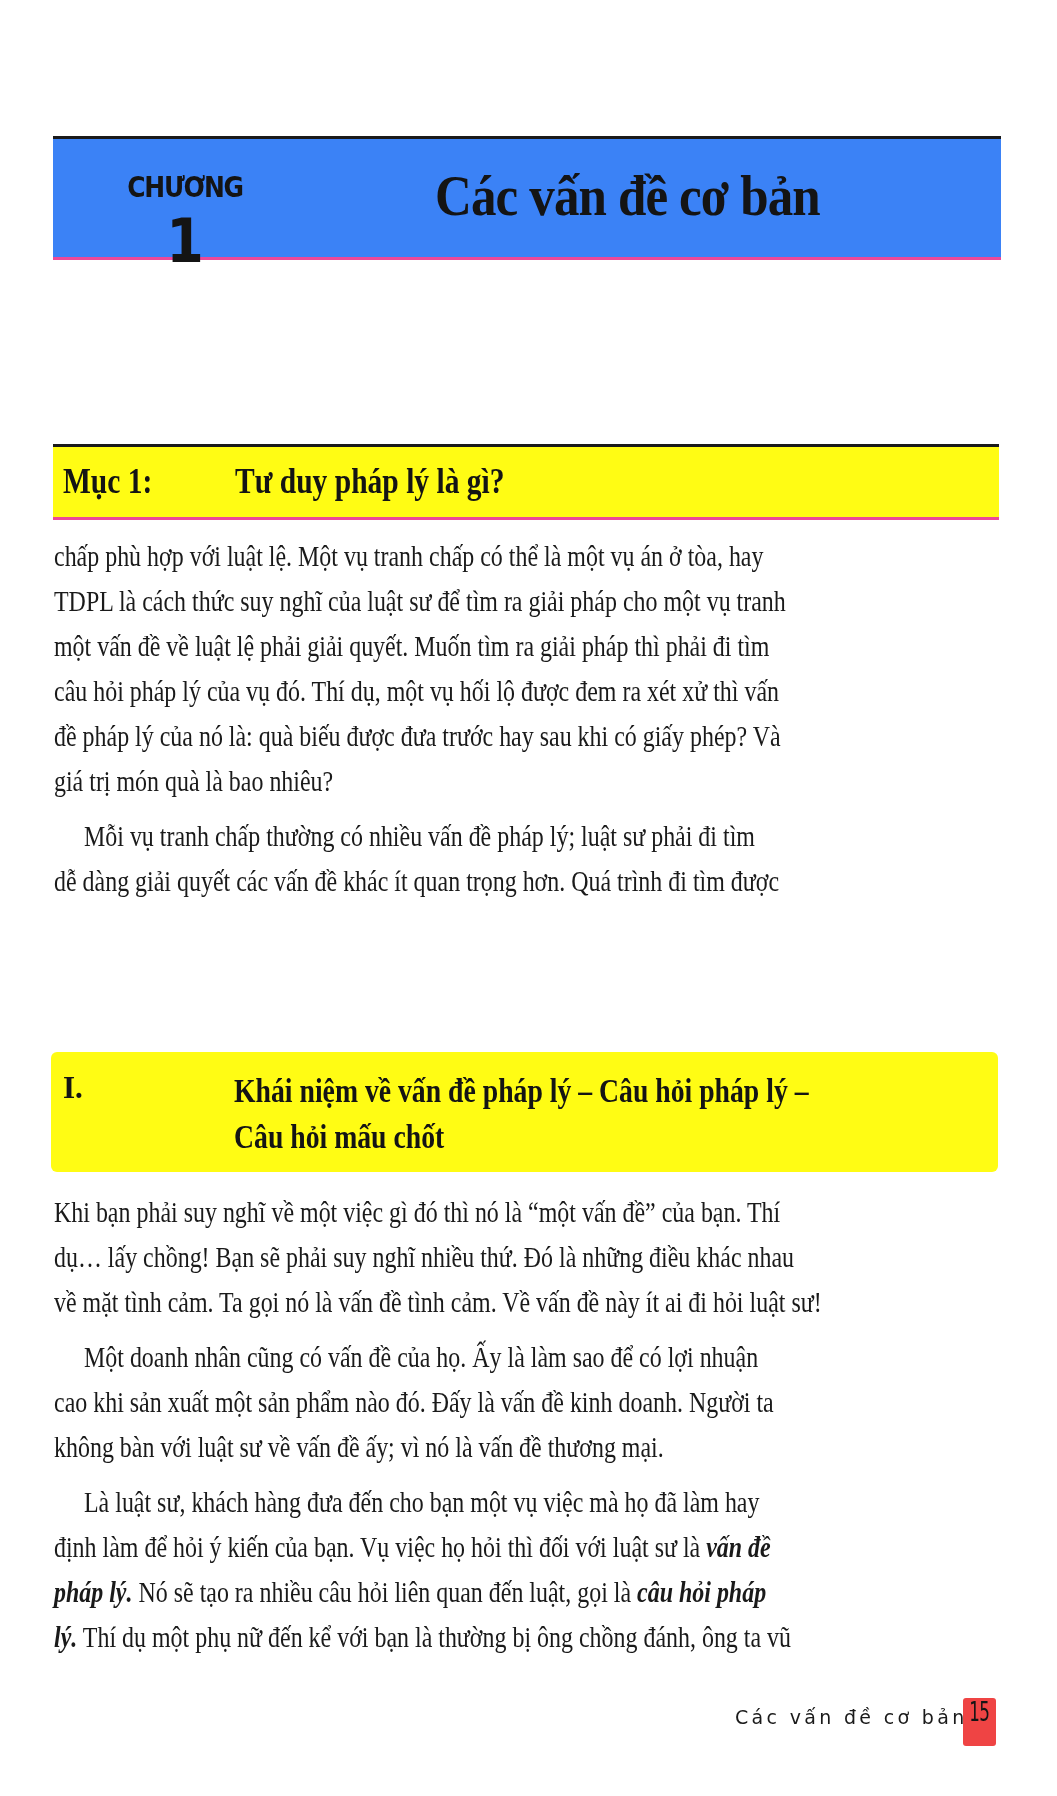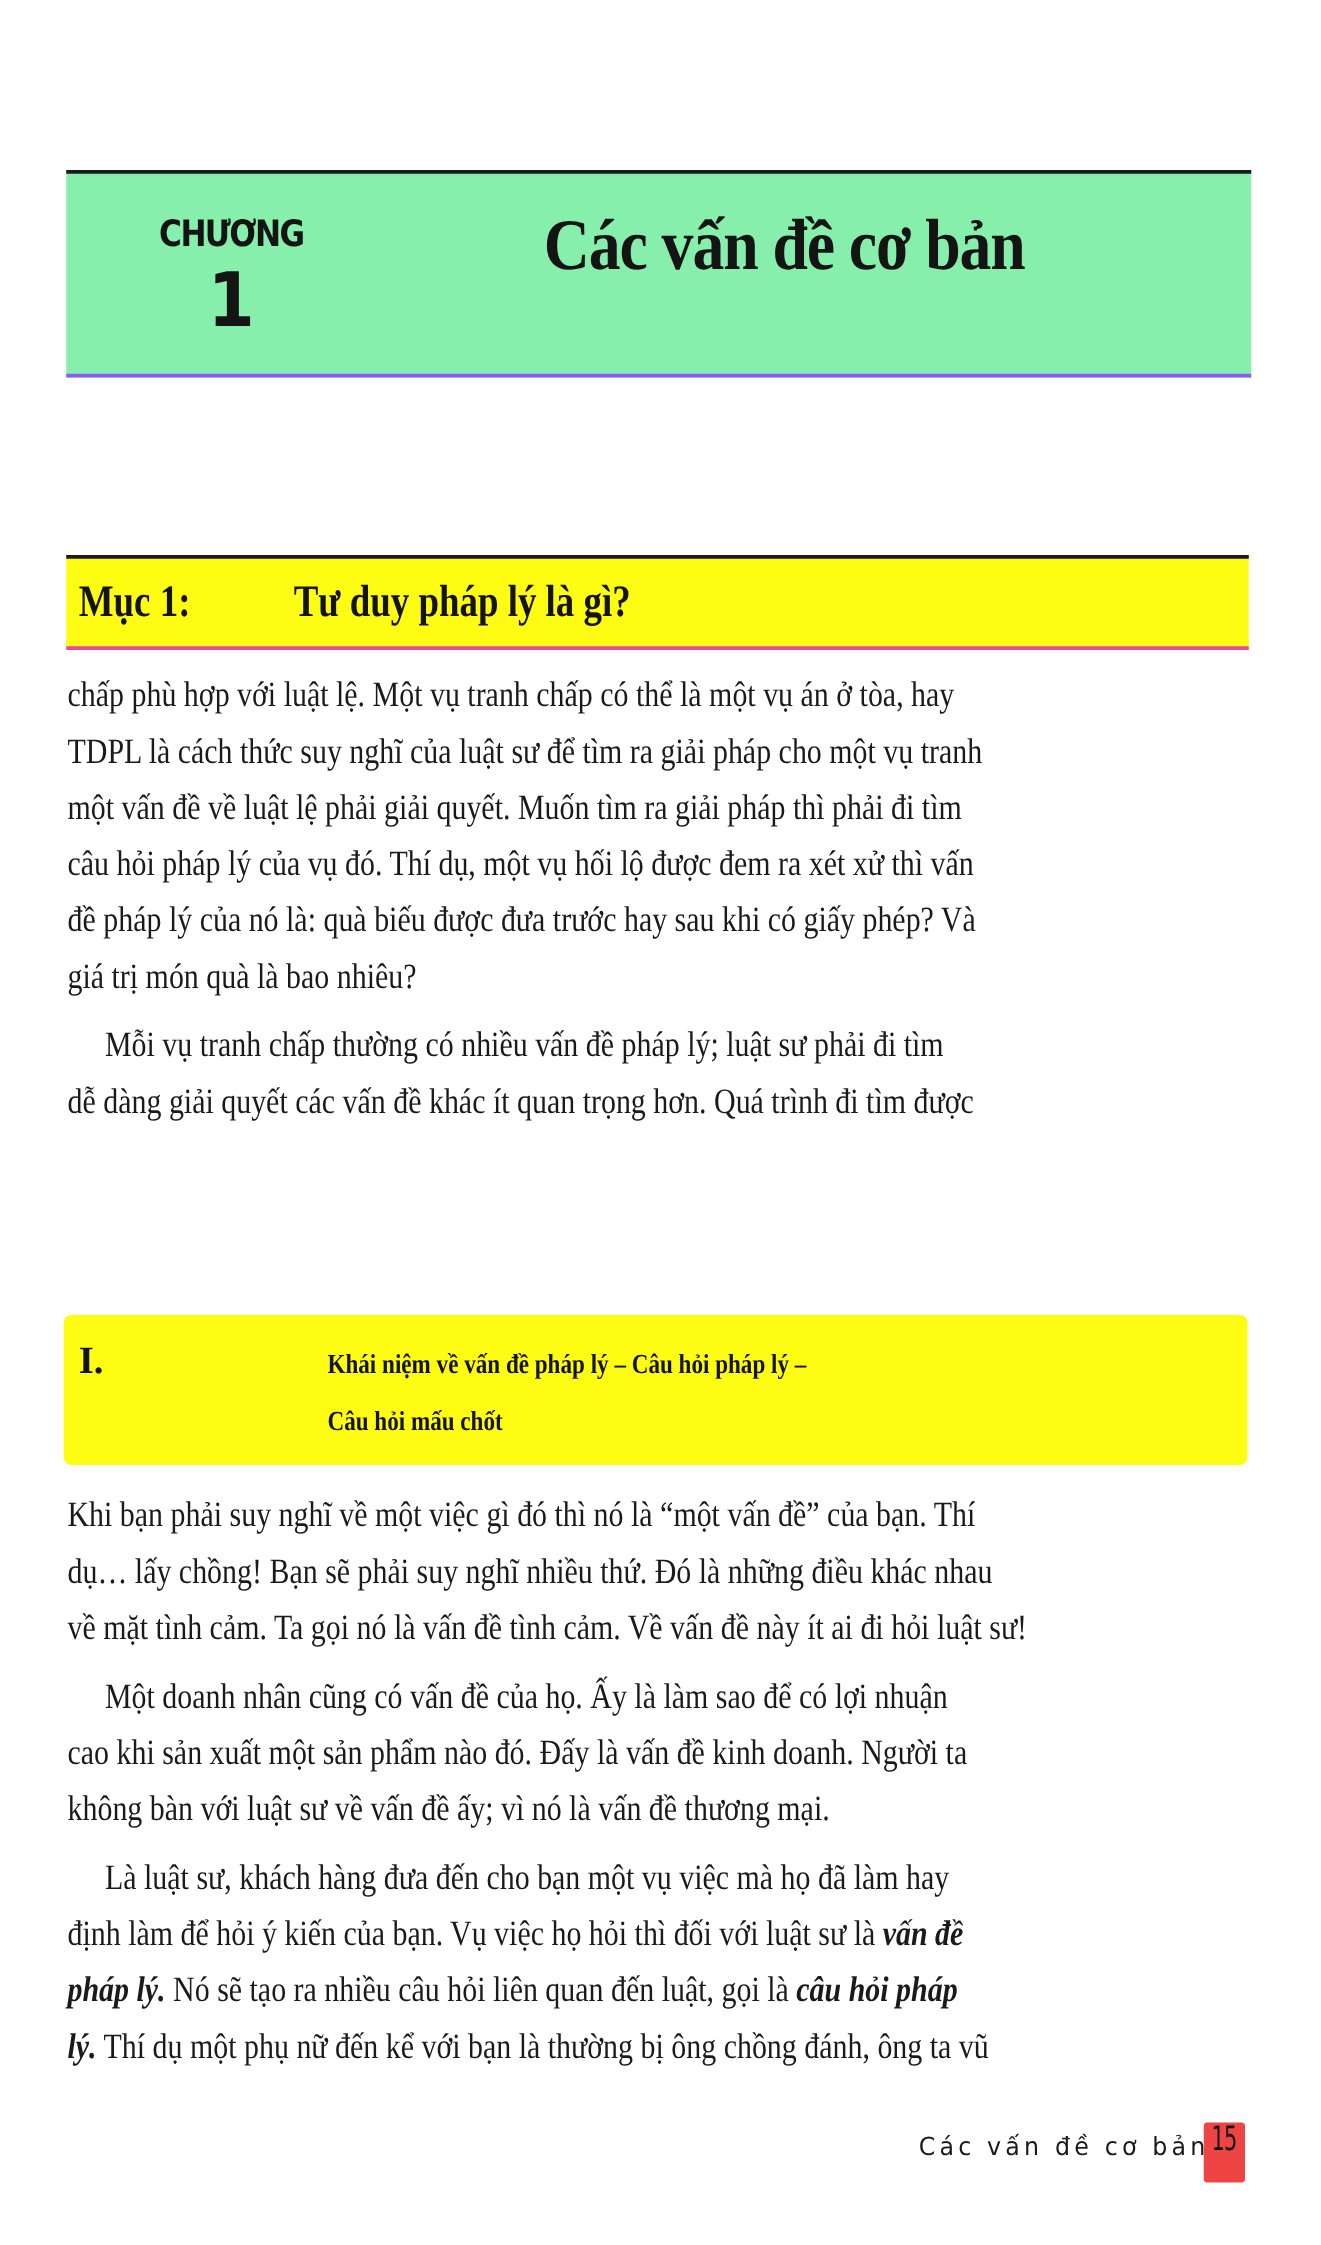--- a/index.html
+++ b/index.html
@@ -28,10 +28,10 @@
       left: 53px;
       top: 136px;
       width: 948px;
-      height: 166px;
-      background: #86efac;
+      height: 124px;
+      background: #3b82f6;
       border-top: 3px solid #1a1a1a;
-      border-bottom: 3px solid #8b5cf6;
+      border-bottom: 3px solid #ec4899;
       box-sizing: border-box;
     }
     .chapter-label {

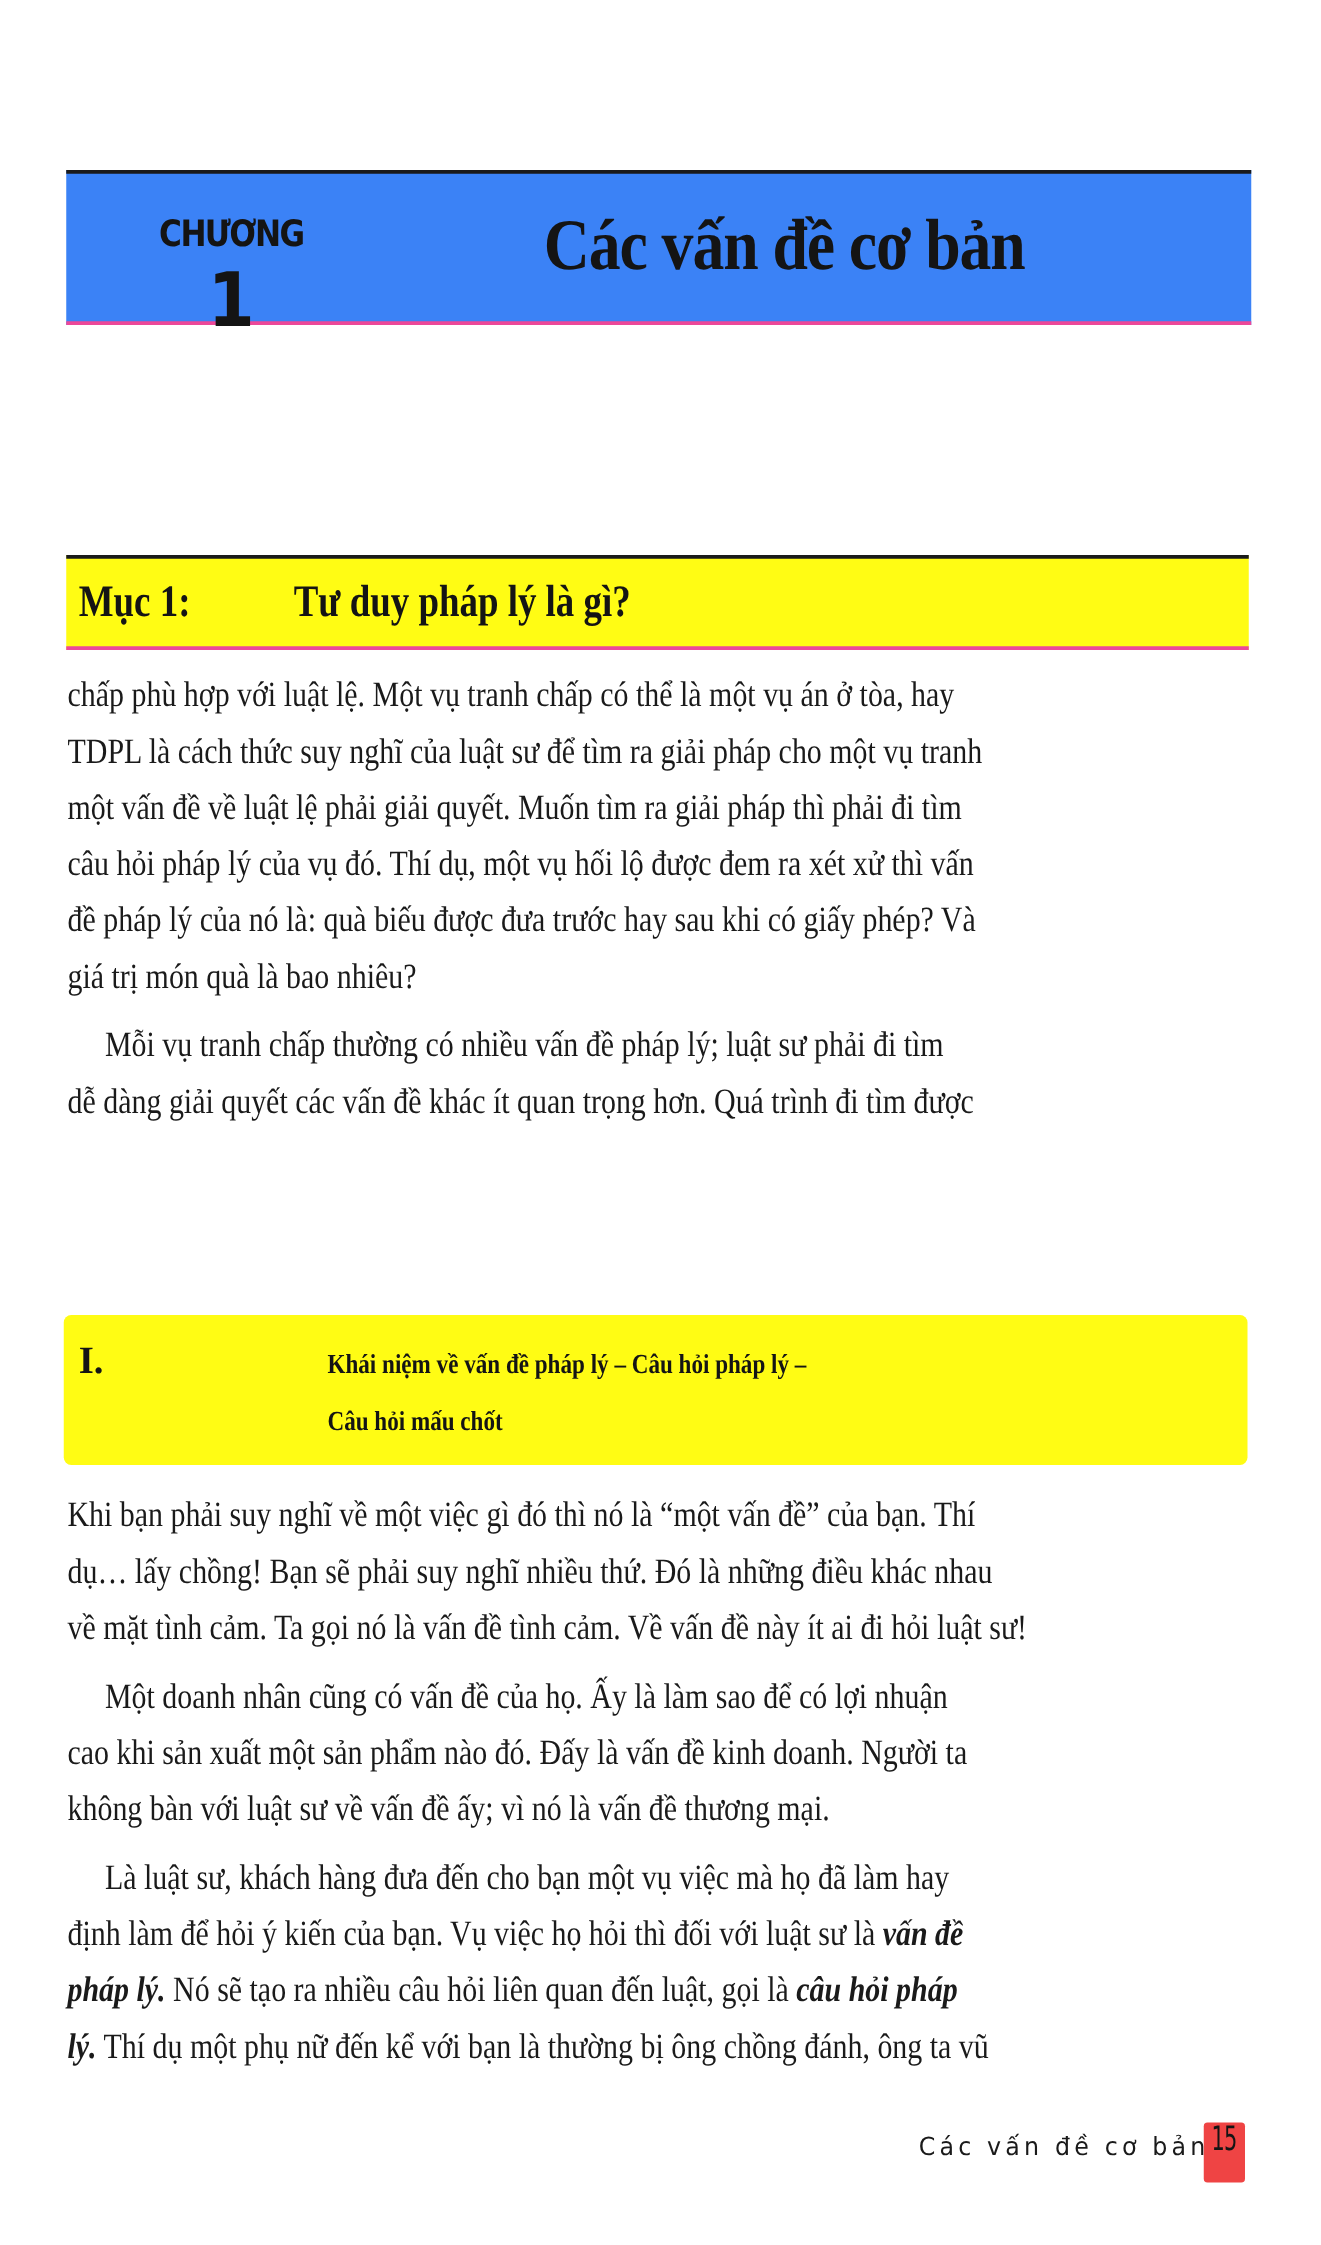--- a/index.html
+++ b/index.html
@@ -176,10 +176,9 @@
       top: 16px;
       font-family: "Liberation Serif", serif;
       font-weight: bold;
-      font-size: 22px;
+      font-size: 33px;
       line-height: 46px;
       color: #141414;
-      margin-left: 28px;
     }
     .sub-title .tline {
       display: block;

